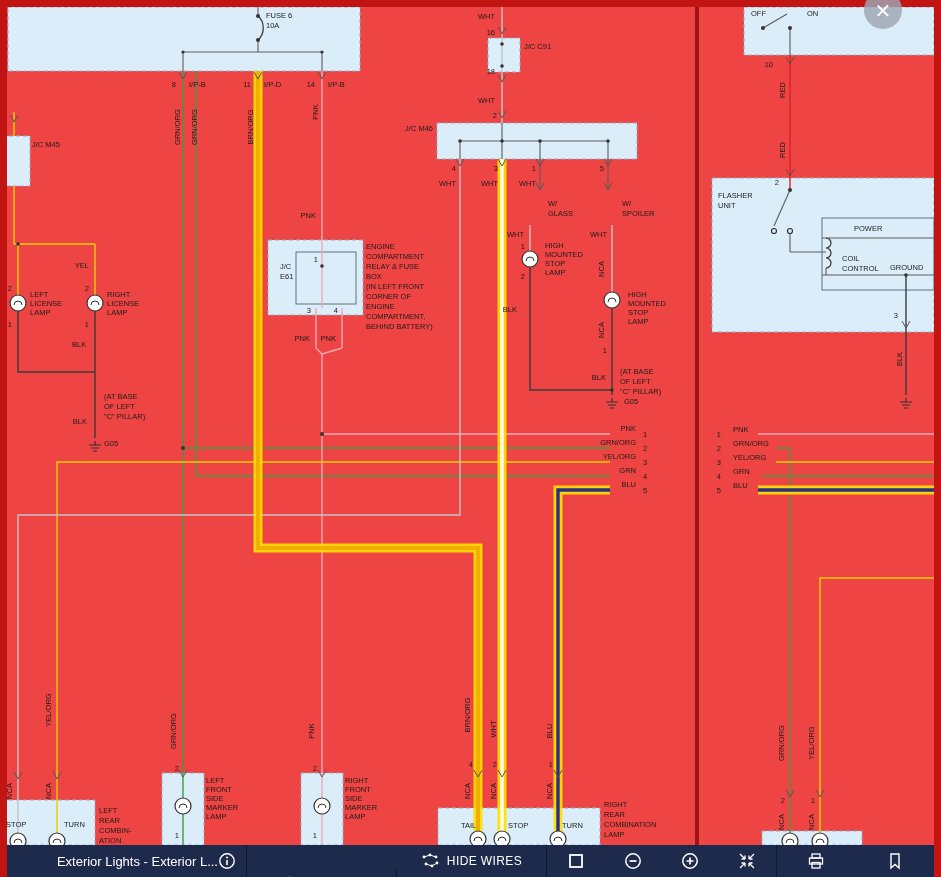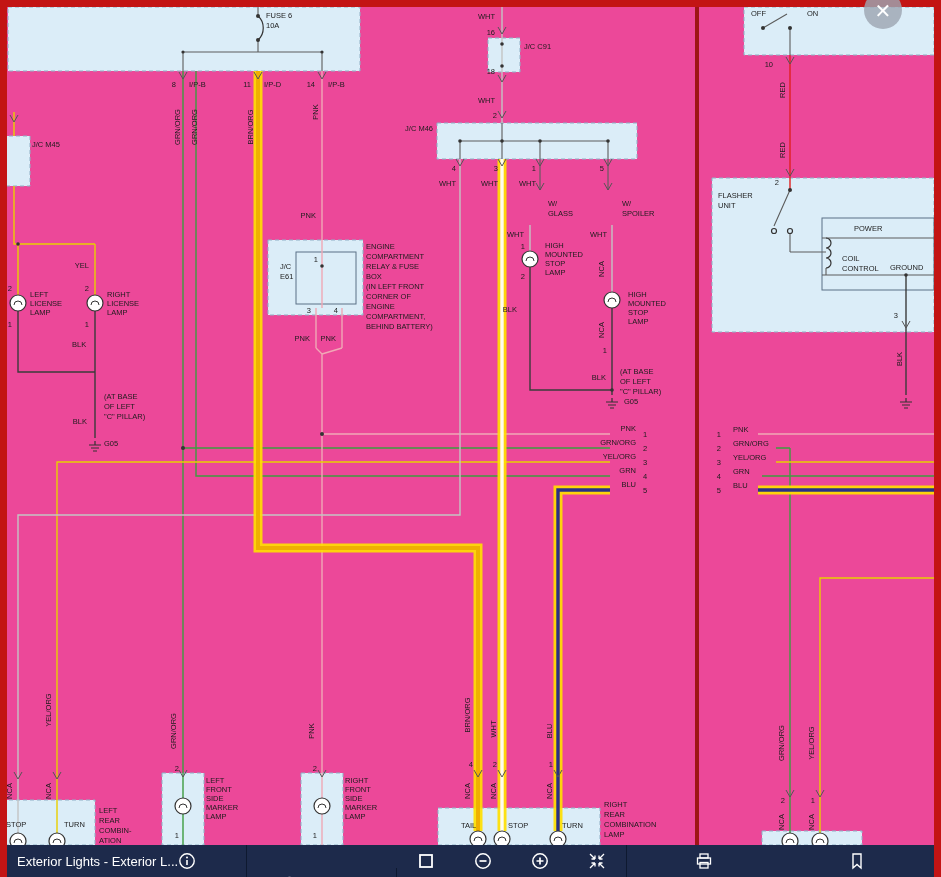--- a/index.html
+++ b/index.html
@@ -3,7 +3,7 @@
 <meta charset="utf-8">
 <style>
   html,body{margin:0;padding:0;background:#fff;}
-  #app{position:relative;width:941px;height:877px;overflow:hidden;background:#ec4899;font-family:"Liberation Sans",sans-serif;}
+  #app{position:relative;width:941px;height:877px;overflow:hidden;background:#ef4444;font-family:"Liberation Sans",sans-serif;}
   
   .frame-top{position:absolute;left:0;top:0;width:941px;height:7px;background:#c31414;z-index:3;}
   .frame-left{position:absolute;left:0;top:0;width:7px;height:877px;background:#c31414;z-index:3;}

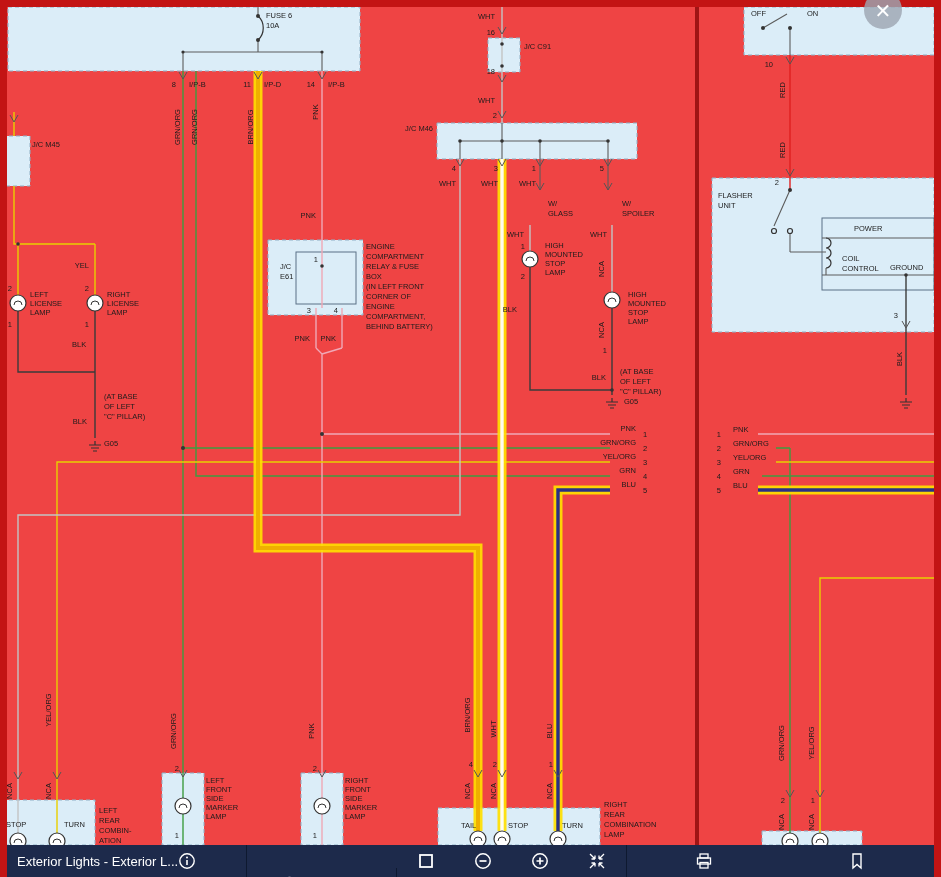--- a/index.html
+++ b/index.html
@@ -33,7 +33,7 @@
   
   .toolbar{position:absolute;left:7px;top:845px;width:927px;height:32px;background:#1d2a4b;display:flex;z-index:4;color:#fff;}
   .tb-cell{display:flex;align-items:center;border-right:1px solid #0e1930;box-sizing:border-box;height:100%;}
-  .c1{width:240px;justify-content:flex-start;padding:0 10px;}
+  .c1{width:240px;justify-content:flex-end;padding:0 10px;}
   .c2{width:150px;justify-content:center;gap:8px;cursor:pointer;margin-top:23px;}
   .c3{width:150px;justify-content:center;gap:8px;cursor:pointer;}
   .c4{width:230px;justify-content:space-around;}

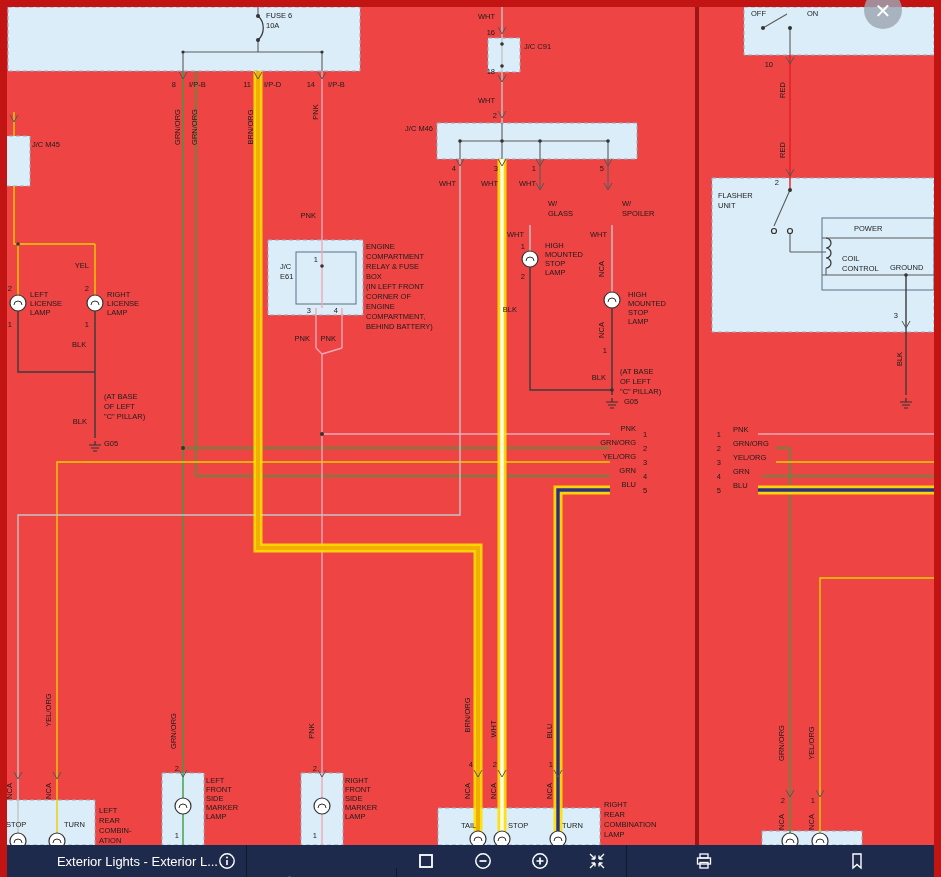--- a/index.html
+++ b/index.html
@@ -381,6 +381,18 @@
     </svg>
     <span class="tb-label">SEARCH</span>
   </div>
+  <div class="tb-cell c3">
+    <svg class="tb-ic" viewBox="0 0 18 18">
+      <circle cx="3" cy="5" r="1.4" fill="#fff"></circle>
+          <circle cx="9" cy="3" r="1.4" fill="#fff"></circle>
+      <circle cx="15" cy="5" r="1.4" fill="#fff"></circle>
+          <circle cx="5" cy="12" r="1.4" fill="#fff"></circle>
+      <circle cx="11" cy="14" r="1.4" fill="#fff"></circle>
+          <circle cx="16" cy="11" r="1.4" fill="#fff"></circle>
+      <path d="M3,5 L9,3 L15,5 M5,12 L11,14 L16,11" stroke="#fff" stroke-width="1" fill="none"></path>
+    </svg>
+    <span class="tb-label">HIDE WIRES</span>
+  </div>
   <div class="tb-cell c4">
     <svg class="tb-ic" viewBox="0 0 18 18">
       <rect x="3" y="3" width="12" height="12" fill="none" stroke="#fff" stroke-width="1.8"></rect>

